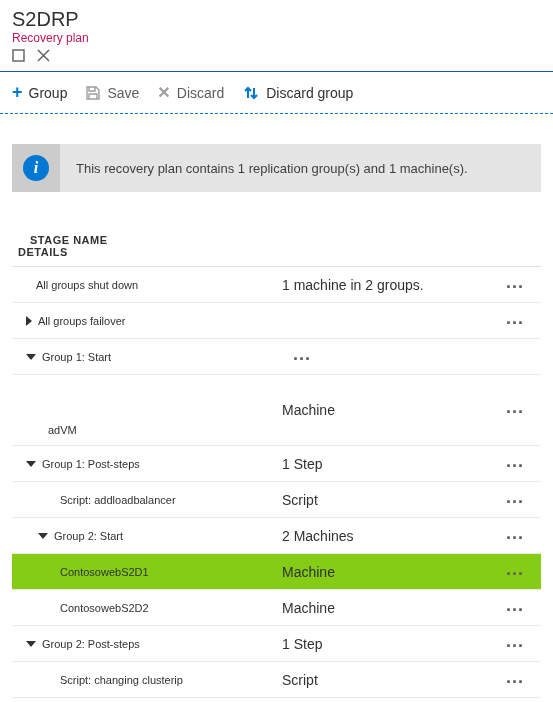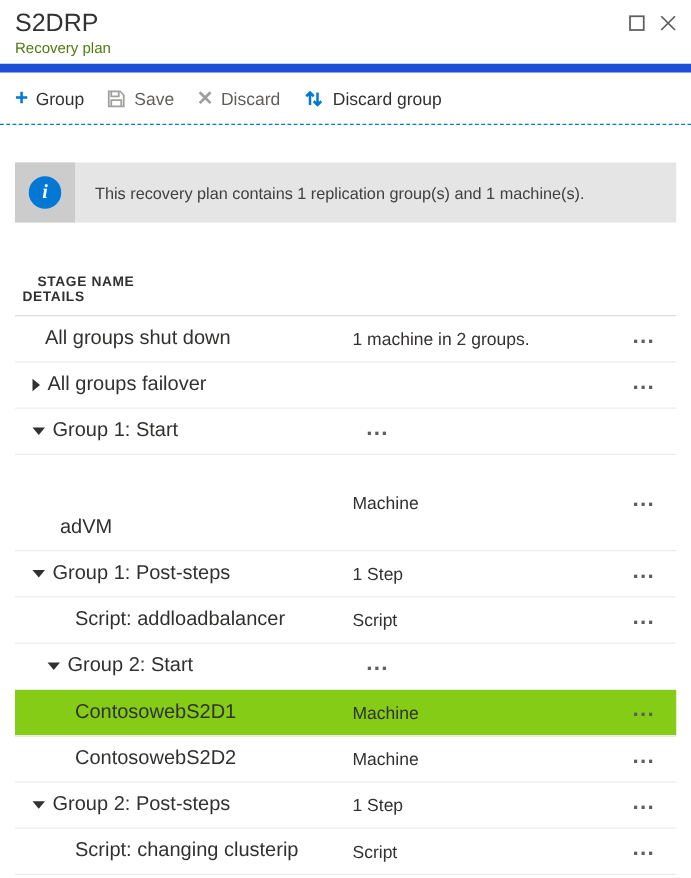--- a/index.html
+++ b/index.html
@@ -20,7 +20,8 @@
       justify-content: space-between;
       align-items: flex-start;
       padding: 8px 12px 6px 12px;
-      border-bottom: 7px solid #1d4ed8;
+      border-bottom: 1px solid #1d4ed8;
+      flex-direction: column;
     }
     .header-left {
       display: flex;

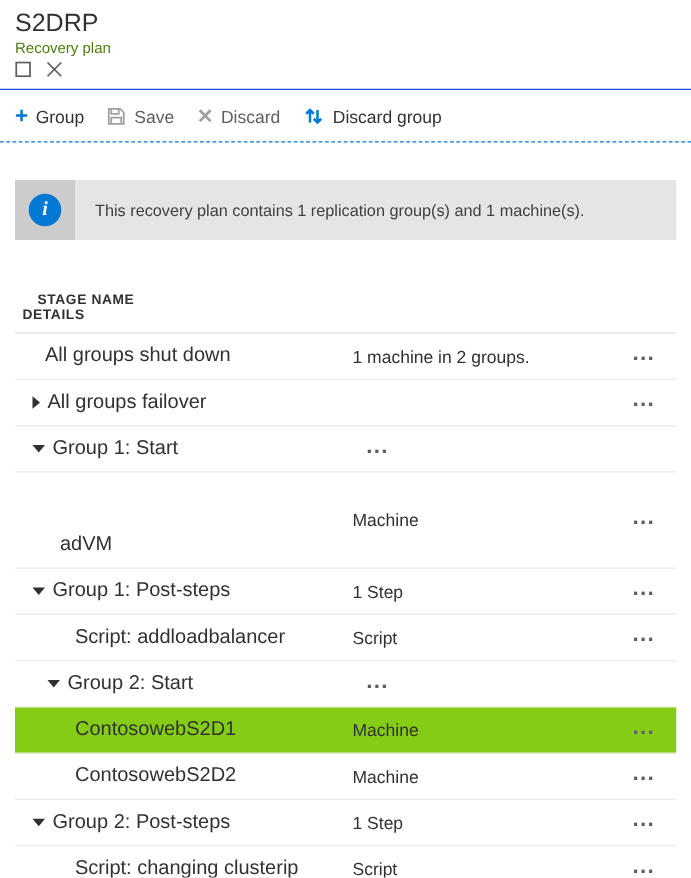--- a/index.html
+++ b/index.html
@@ -34,7 +34,7 @@
     }
     .header-subtitle {
       font-size: 12px;
-      color: #4d7c0f;
+      color: #be185d;
     }
     .header-controls {
       display: flex;

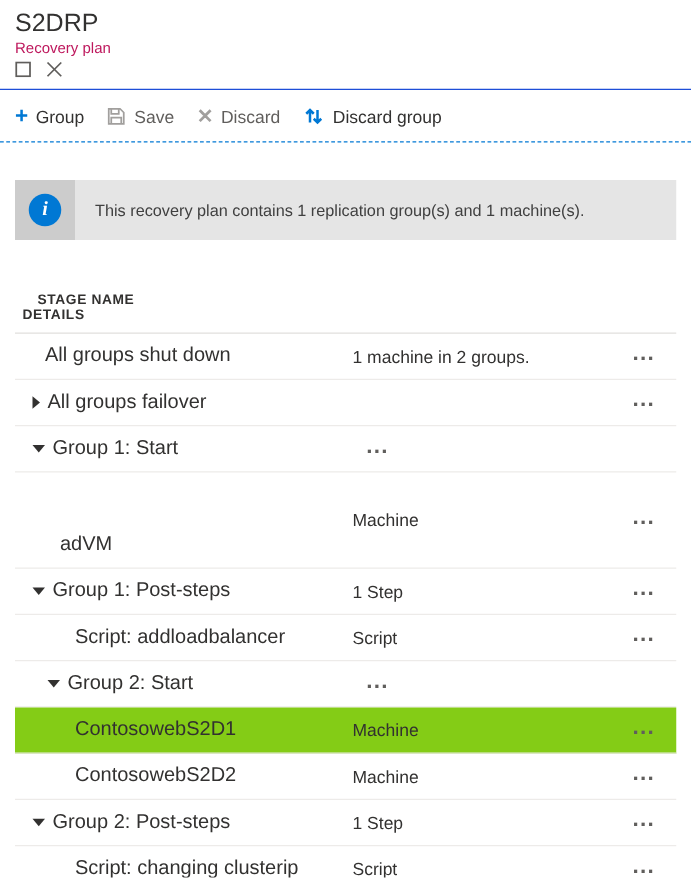--- a/index.html
+++ b/index.html
@@ -146,7 +146,7 @@
       width: 270px;
       display: flex;
       align-items: center;
-      font-size: 16px;
+      font-size: 11px;
       color: #323130;
     }
     .row-details {

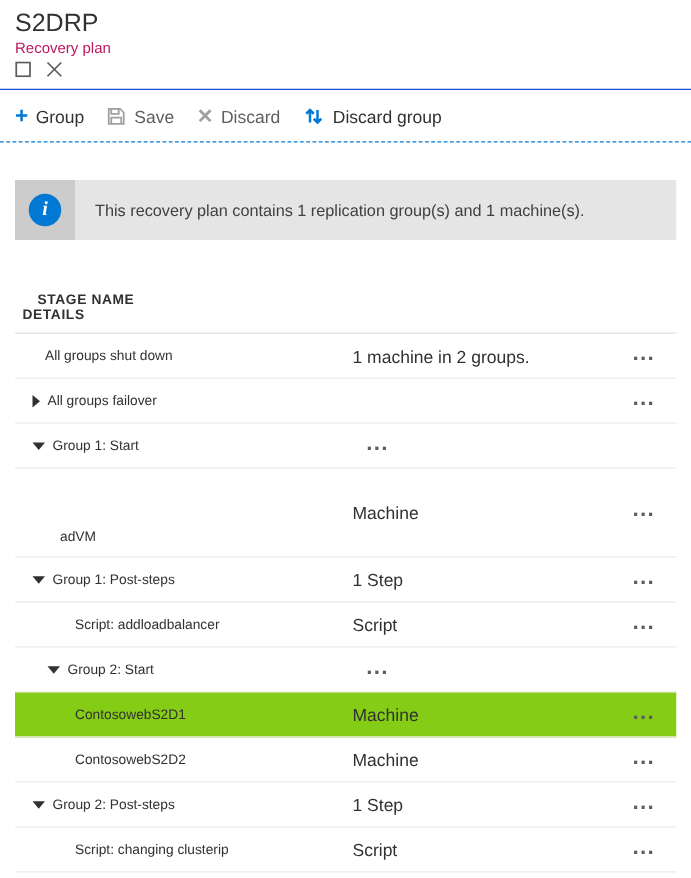--- a/index.html
+++ b/index.html
@@ -317,6 +317,7 @@
           <span class="caret down"></span>
           <span>Group 2: Start</span>
         </div>
+        <div class="row-details">2 Machines</div>
         <div class="row-actions">
           <span class="ellipsis">...</span>
         </div>

